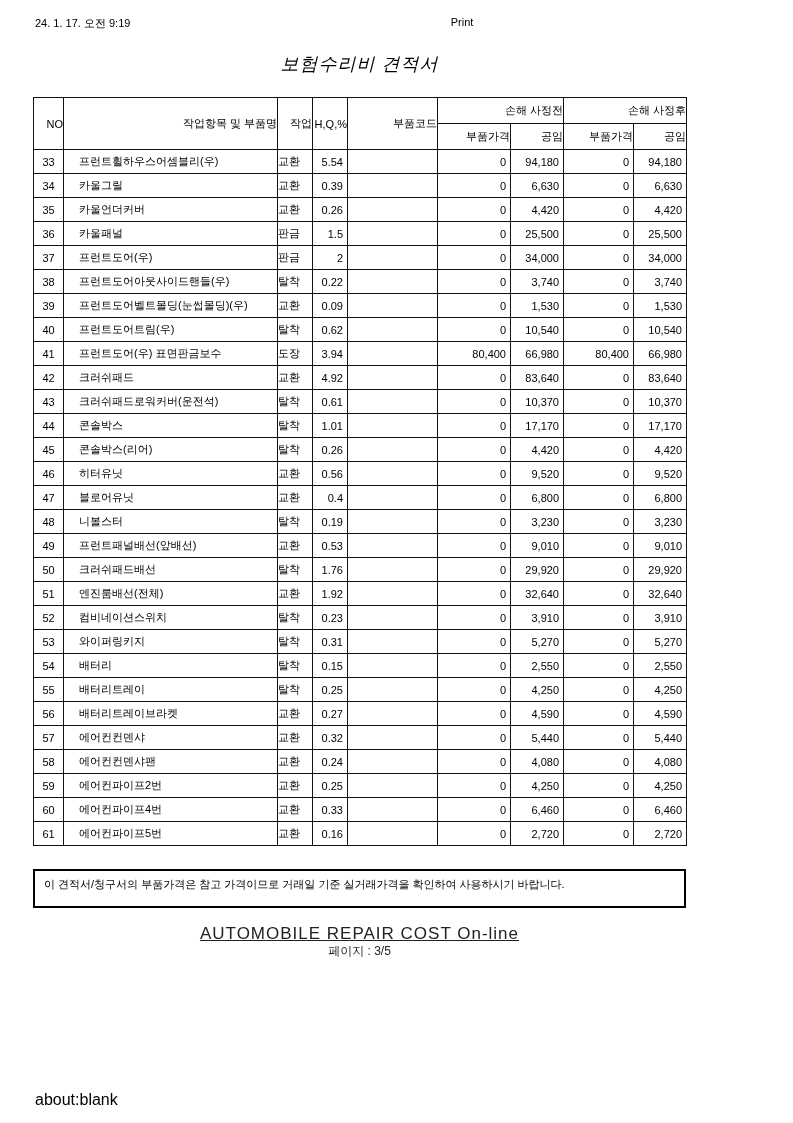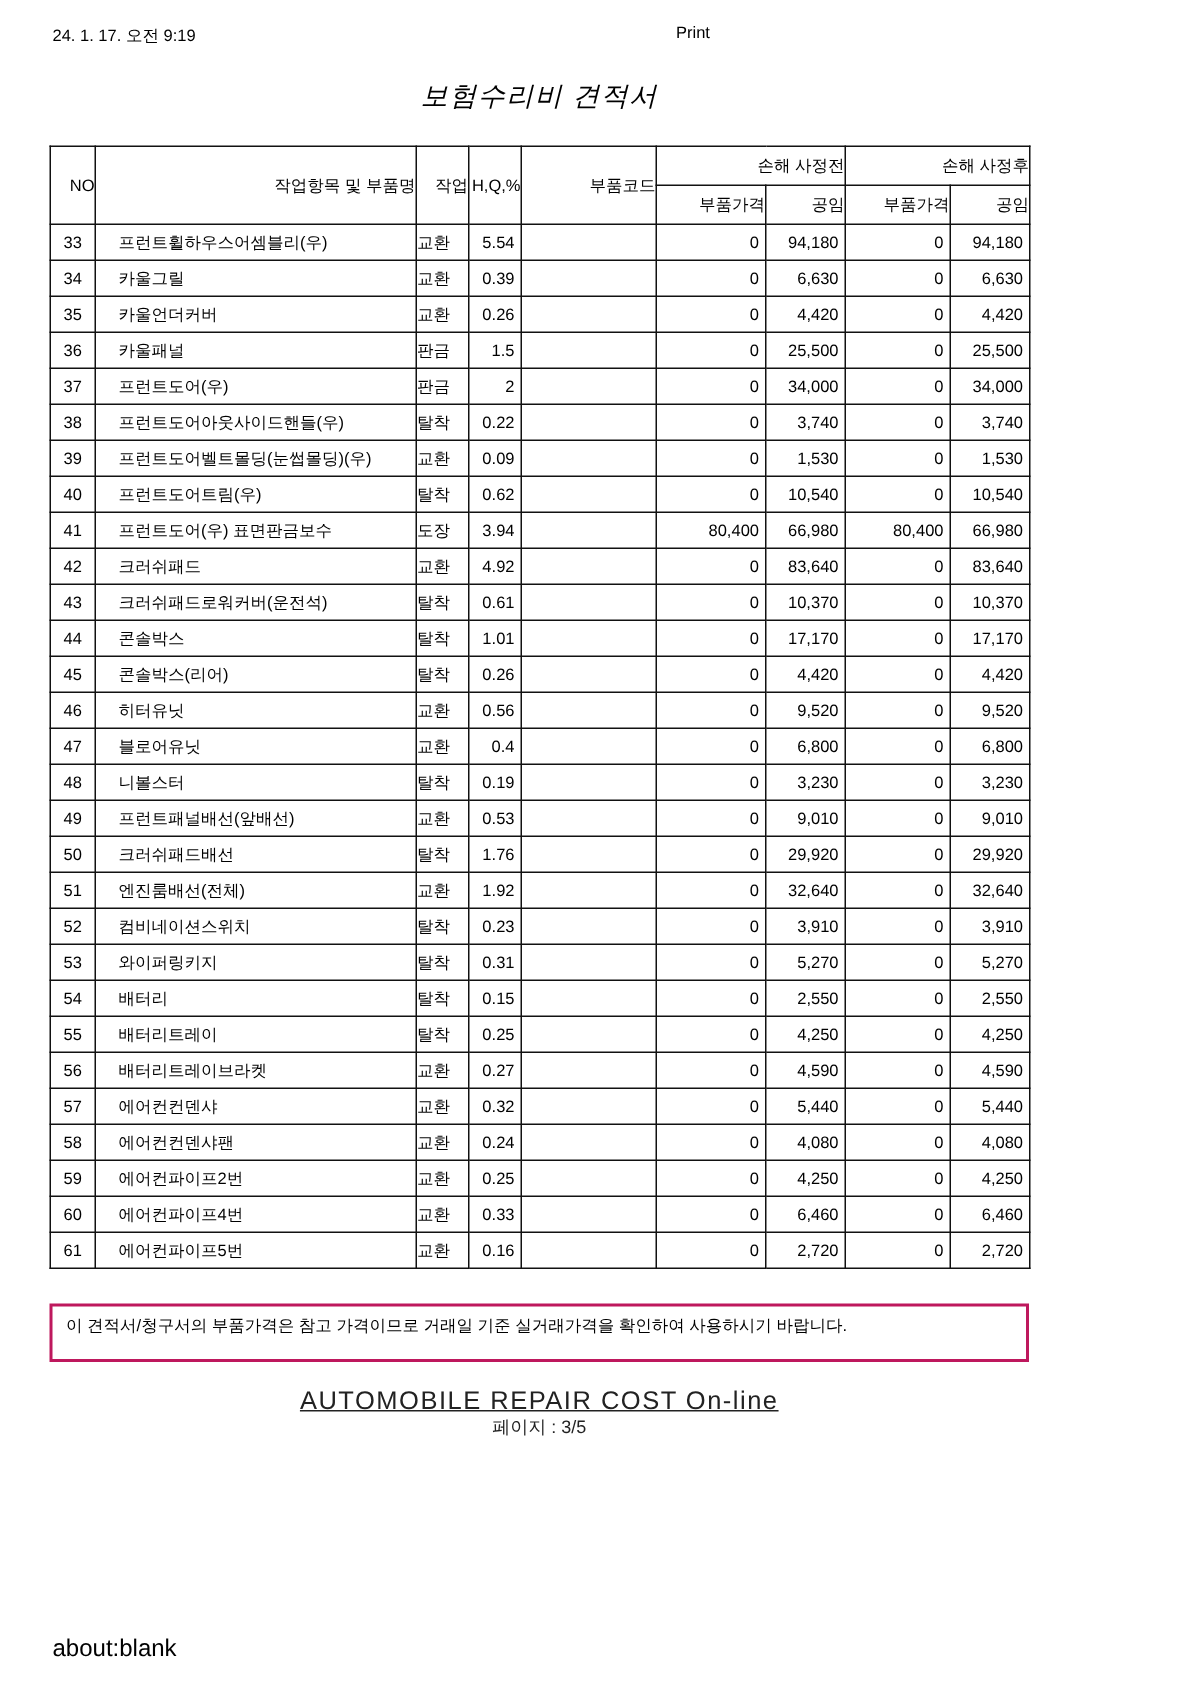--- a/index.html
+++ b/index.html
@@ -65,7 +65,7 @@
     left: 33px; top: 869px;
     width: 653px;
     height: 39px;
-    border: 2px solid #be185d;
+    border: 2px solid #000000;
     padding: 6px 9px;
     font-size: 11px;
     line-height: 14px;

